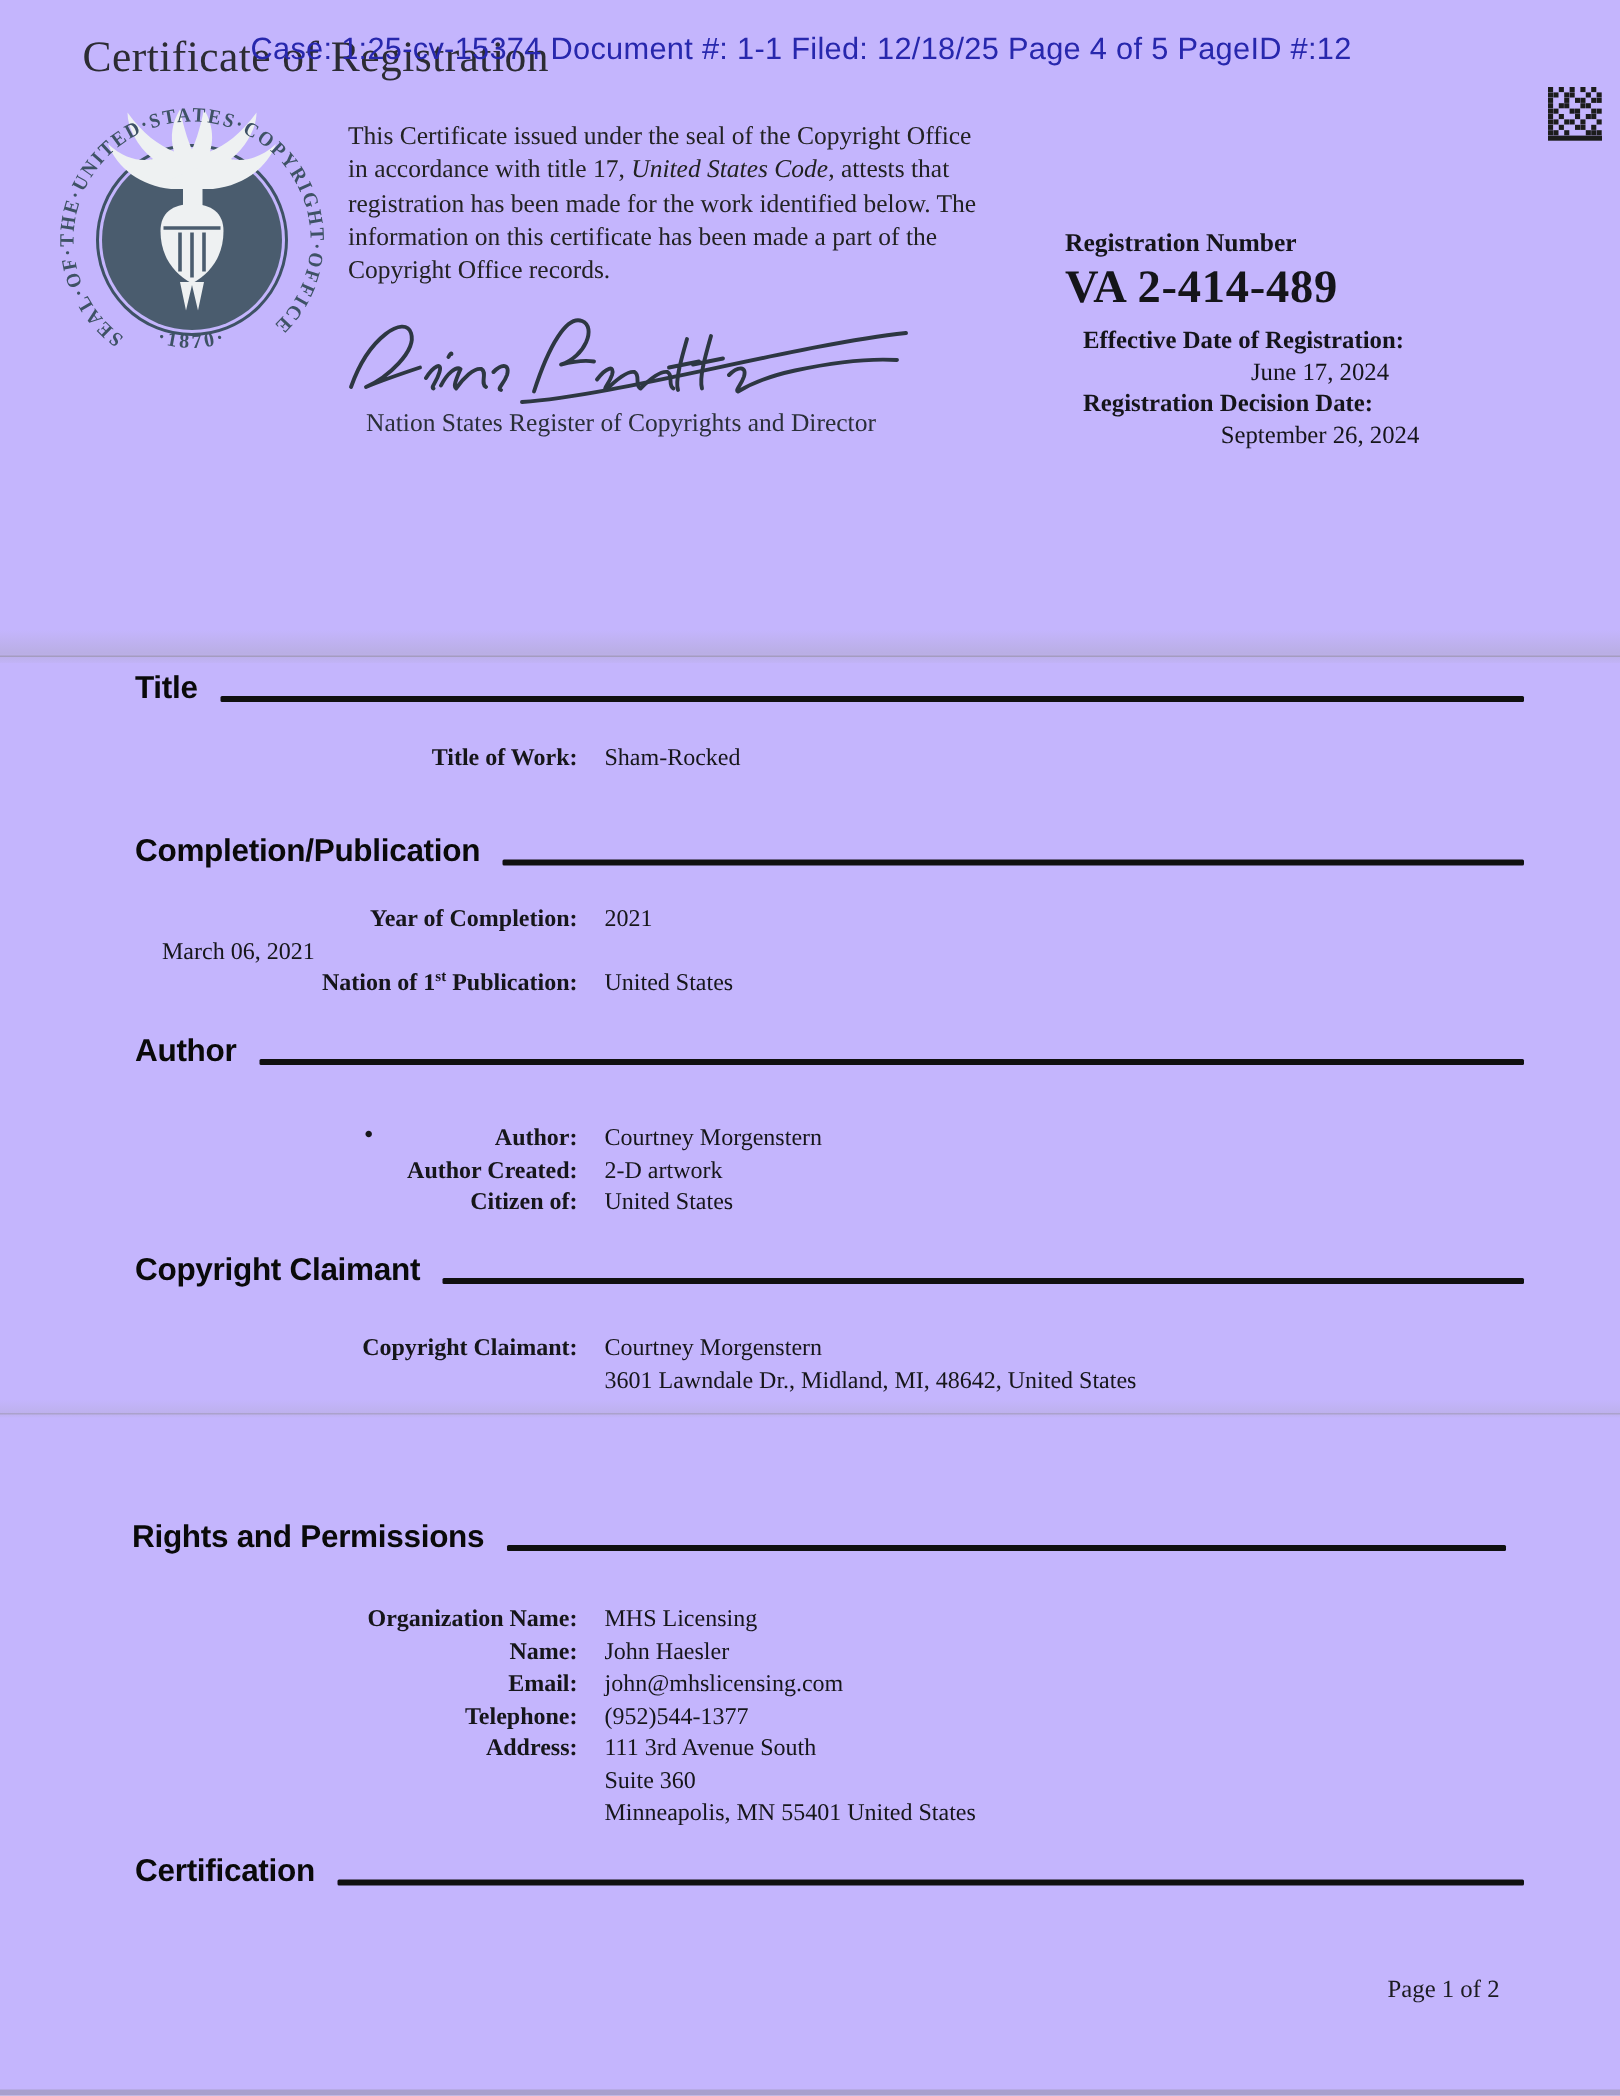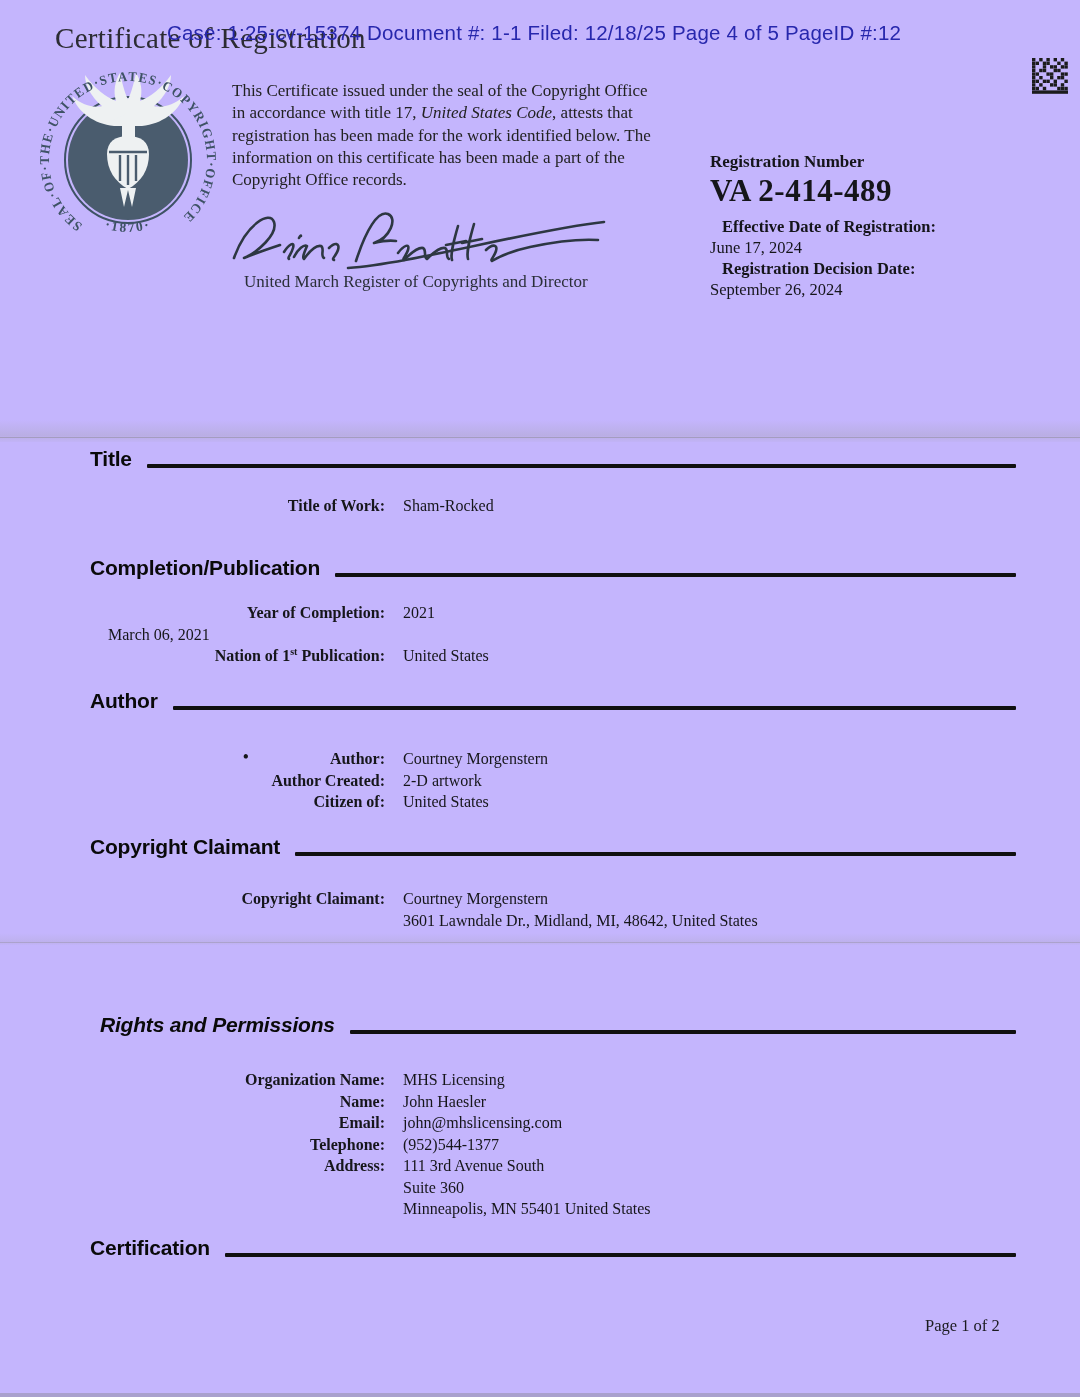--- a/index.html
+++ b/index.html
@@ -57,7 +57,7 @@
   .reg-number-label{font-weight:bold;font-size:17px;margin-bottom:1px;}
   .reg-number{font-weight:bold;font-size:31px;letter-spacing:0.5px;line-height:36px;margin-bottom:7px;}
   .reg-line-label{font-weight:bold;font-size:16.5px;line-height:21px;margin-left:12px;}
-  .reg-line-value{font-size:16.5px;line-height:21px;}
+  .reg-line-value{font-size:16.5px;line-height:21px;text-align:center;}
 
   .section{position:absolute;left:90px;width:926px;}
   .section-heading{display:flex;}

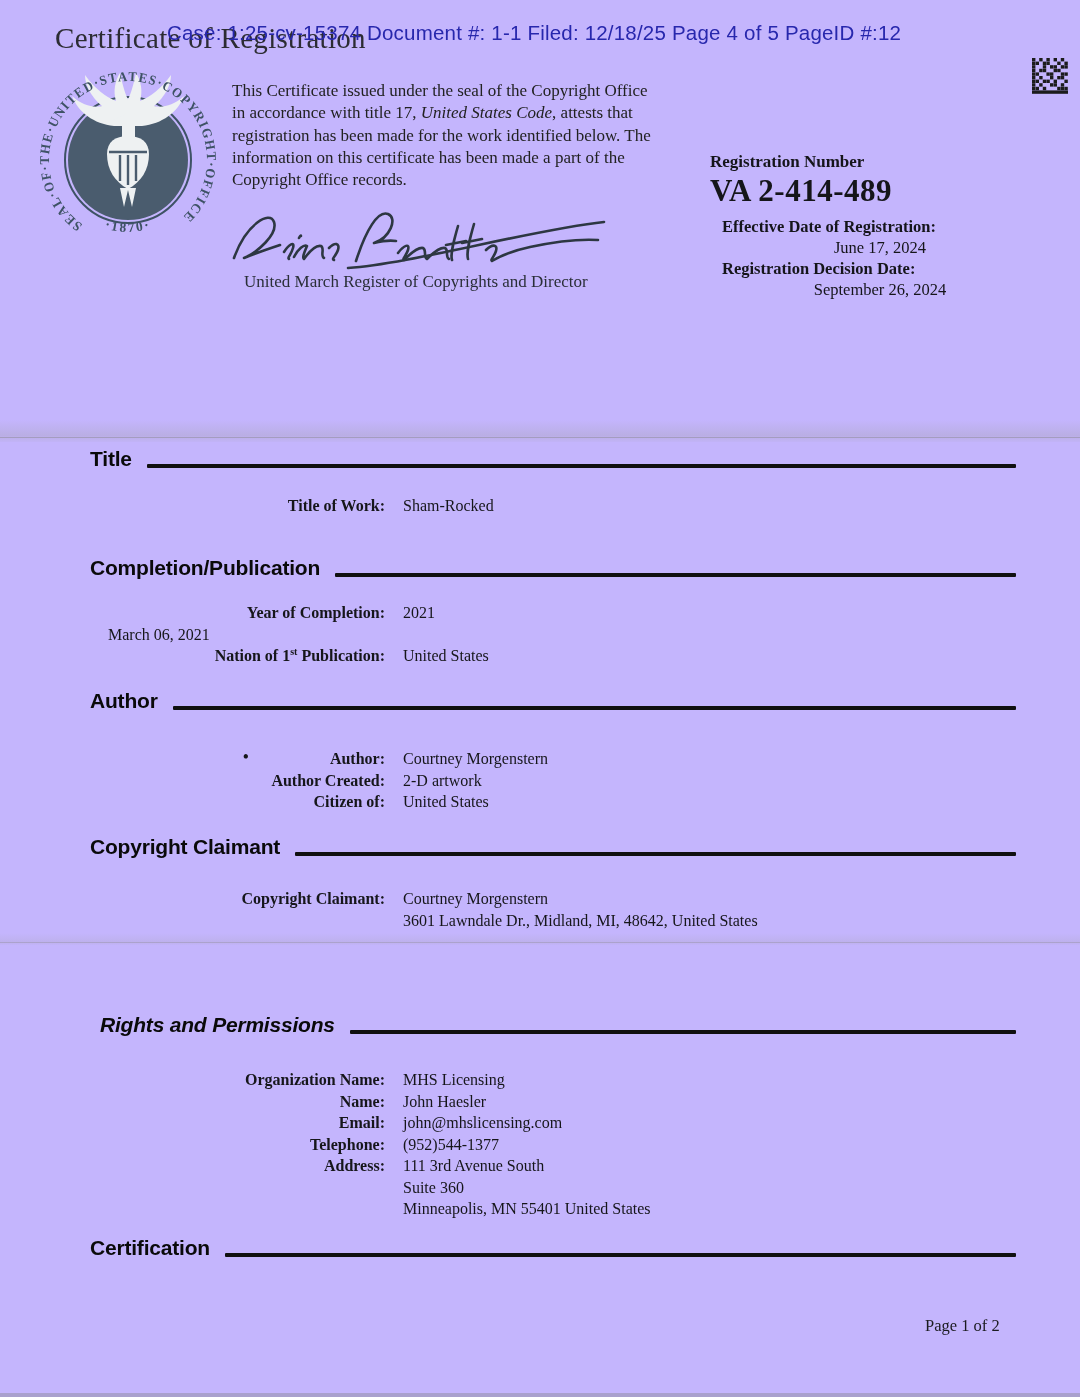--- a/index.html
+++ b/index.html
@@ -130,7 +130,7 @@
       <path d="M118,60 C180,56 300,22 374,14"></path>
     </g>
   </svg>
-  <div class="sig-title">United March Register of Copyrights and Director</div>
+  <div class="sig-title">Nation States Register of Copyrights and Director</div>
 
   <svg class="barcode" viewBox="0 0 36 36">
     <g fill="#1c1c1c">

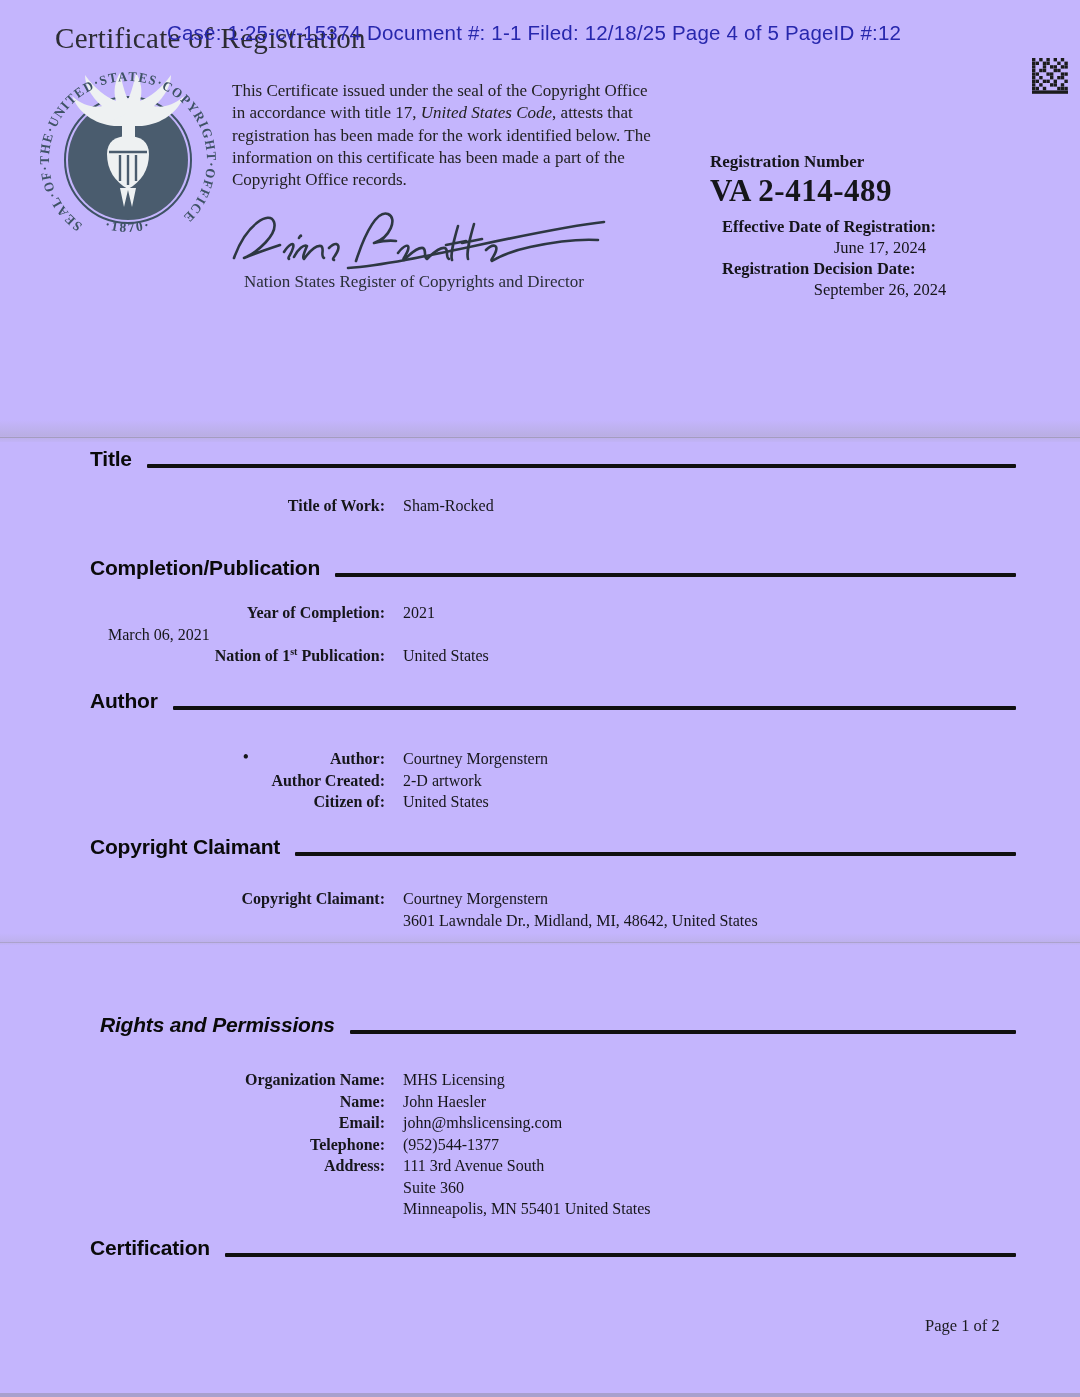--- a/index.html
+++ b/index.html
@@ -268,7 +268,7 @@
     </div>
   </div>
 
-  <div class="section" style="top:1013px;left:100px;width:916px;font-style:italic;">
+  <div class="section" style="top:1013px;left:88px;width:916px;">
     <div class="section-heading">
       <span class="heading-label">Rights and Permissions</span>
       <span class="heading-rule"></span>

